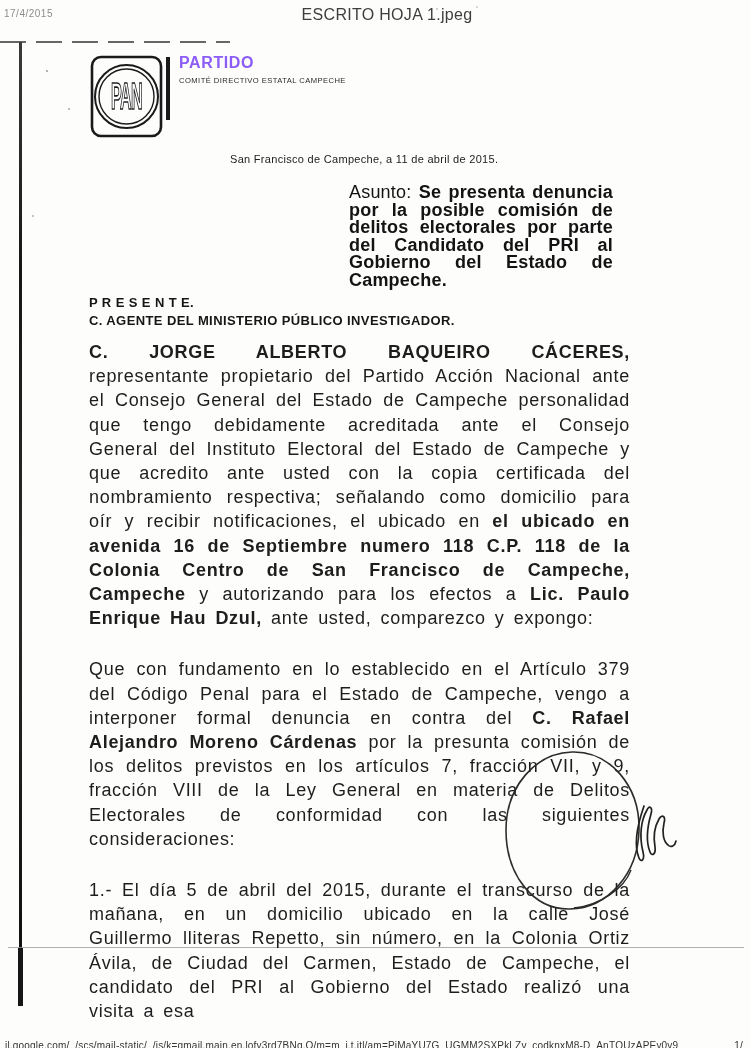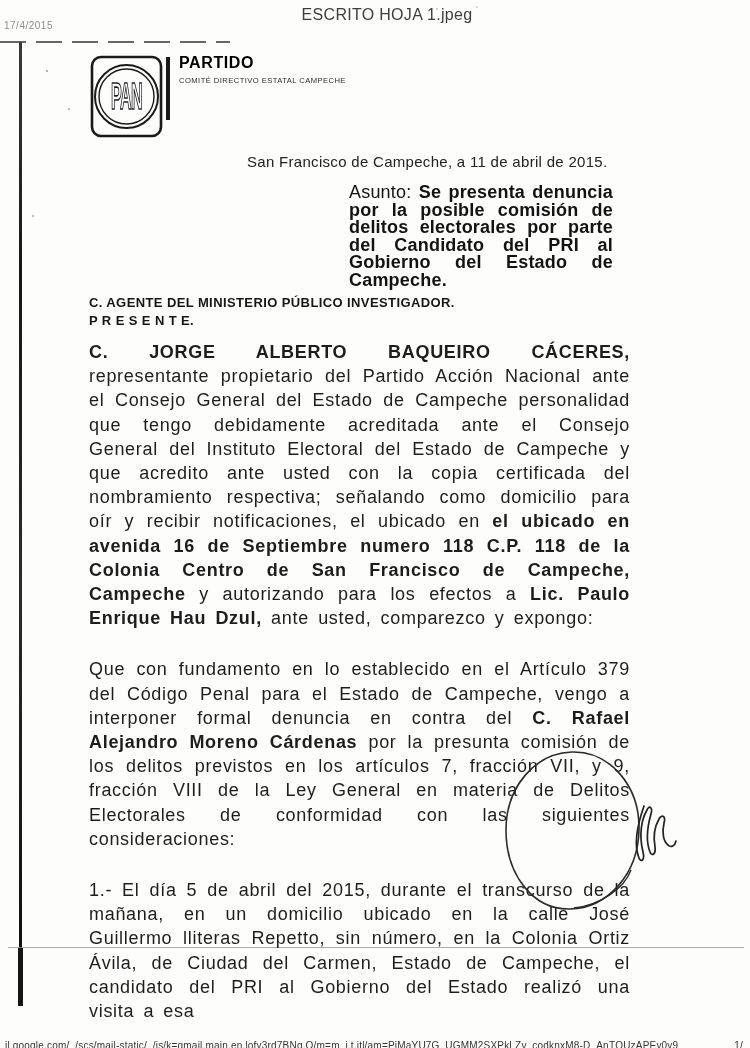--- a/index.html
+++ b/index.html
@@ -9,7 +9,7 @@
     font-family:"Liberation Sans",sans-serif;
   }
   
-  .ph-date{position:absolute;left:4px;top:8px;font-size:10px;color:#8d8d8d;letter-spacing:.5px;margin-top:12px;}
+  .ph-date{position:absolute;left:4px;top:8px;font-size:10px;color:#8d8d8d;letter-spacing:.5px;}
   .ph-title{position:absolute;left:50%;top:6px;transform:translateX(-50%) translateX(12px);font-size:16px;color:#3e3e3e;letter-spacing:.3px;}
   .print-footer{position:absolute;left:5px;top:1040px;width:740px;font-size:10px;color:#343434;white-space:nowrap;letter-spacing:.2px;}
   .pf-page{position:absolute;right:2px;top:0;}

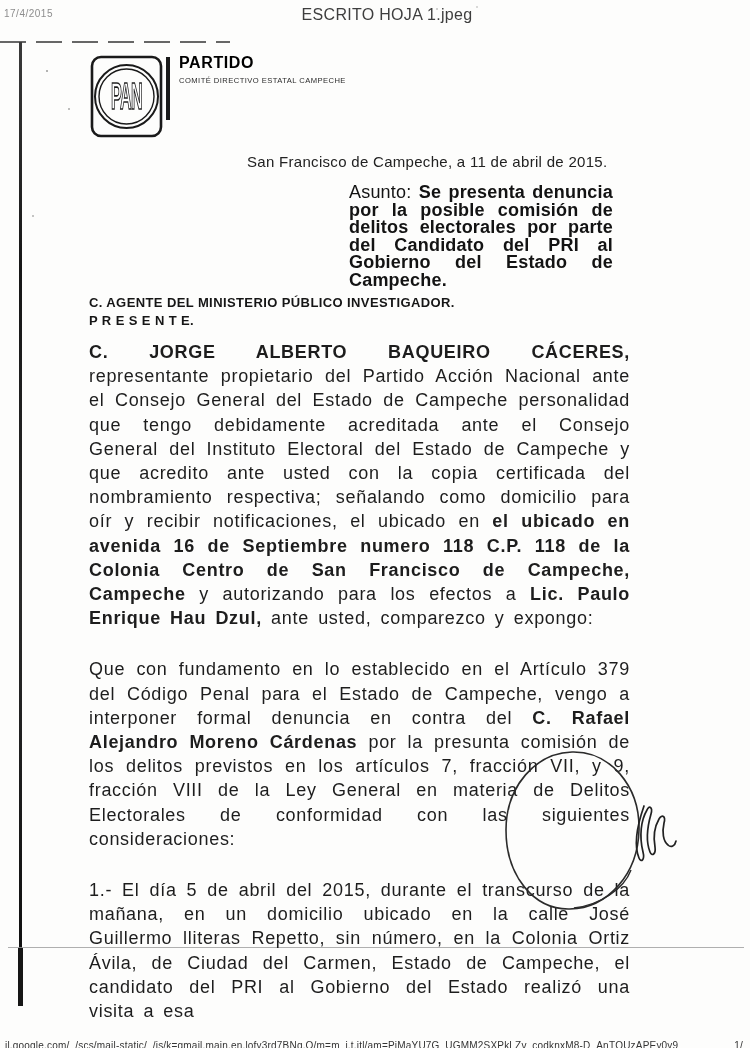--- a/index.html
+++ b/index.html
@@ -27,7 +27,7 @@
   .logo{position:absolute;left:90px;top:55px;}
   .lh-bar{position:absolute;left:166px;top:57px;width:4px;height:63px;background:#1a1a1a;}
   .lh-text{position:absolute;left:179px;top:53px;}
-  .party-line{font-weight:bold;font-size:16px;line-height:19px;letter-spacing:.6px;color:#000000;}
+  .party-line{font-weight:bold;font-size:16px;line-height:19px;letter-spacing:.6px;color:#8b5cf6;}
   .committee{font-size:7.6px;font-weight:normal;letter-spacing:.45px;margin-top:4px;color:#2a2a2a;}
   
   .dateline{position:absolute;left:247px;top:153px;font-size:15px;letter-spacing:.3px;color:#222;}

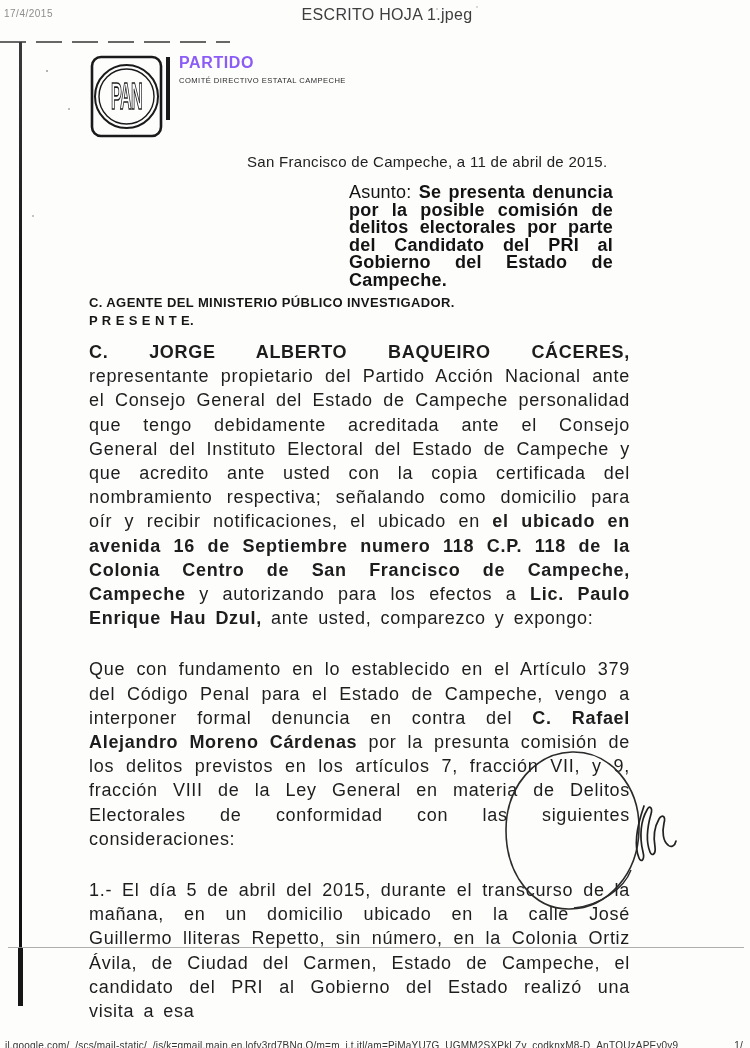--- a/index.html
+++ b/index.html
@@ -30,7 +30,7 @@
   .party-line{font-weight:bold;font-size:16px;line-height:19px;letter-spacing:.6px;color:#8b5cf6;}
   .committee{font-size:7.6px;font-weight:normal;letter-spacing:.45px;margin-top:4px;color:#2a2a2a;}
   
-  .dateline{position:absolute;left:247px;top:153px;font-size:15px;letter-spacing:.3px;color:#222;}
+  .dateline{position:absolute;left:230px;top:153px;font-size:11px;letter-spacing:.3px;color:#222;}
   .subject{position:absolute;left:349px;top:184px;width:264px;font-size:18px;line-height:17.6px;
     text-align:justify;letter-spacing:.2px;word-spacing:1.5px;color:#131313;}
   .subject .b,.b{font-weight:bold;}

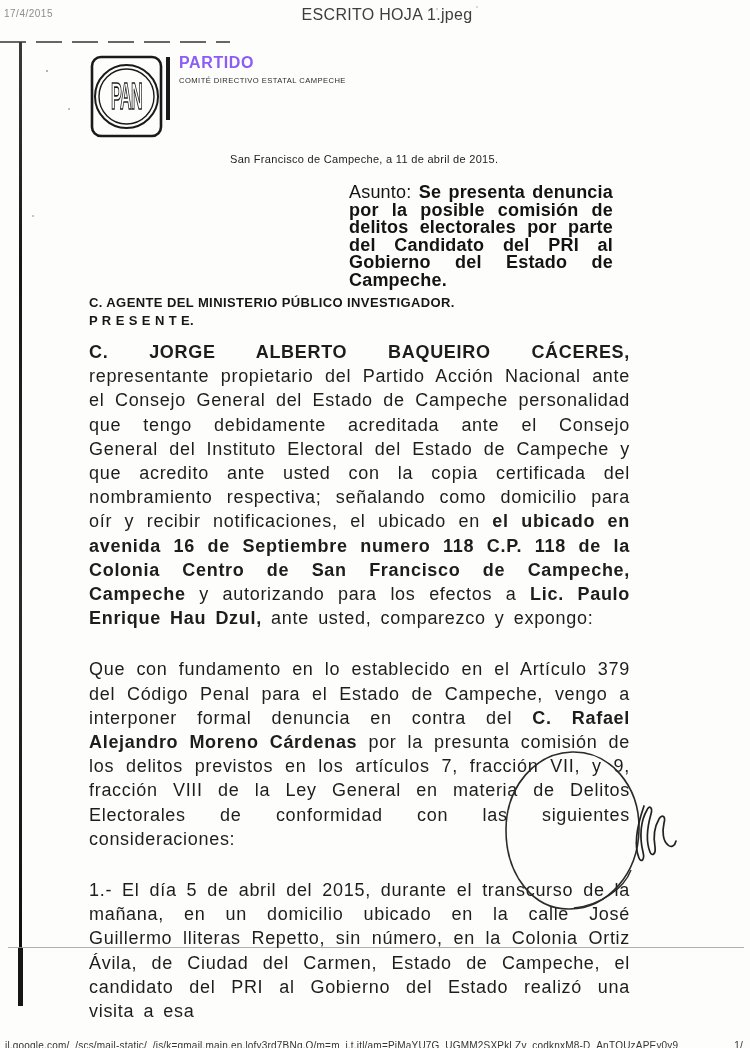--- a/index.html
+++ b/index.html
@@ -72,8 +72,8 @@
 <div class="subject"><span>Asunto: </span><span class="b">Se presenta denuncia por la posible comisión de delitos electorales por parte del Candidato del PRI al Gobierno del Estado de Campeche.</span></div>
 
 <div class="addressee">
+  <div>P R E S E N T E.</div>
   <div>C. AGENTE DEL MINISTERIO PÚBLICO INVESTIGADOR.</div>
-  <div>P R E S E N T E.</div>
 </div>
 
 <div class="bodytext">

